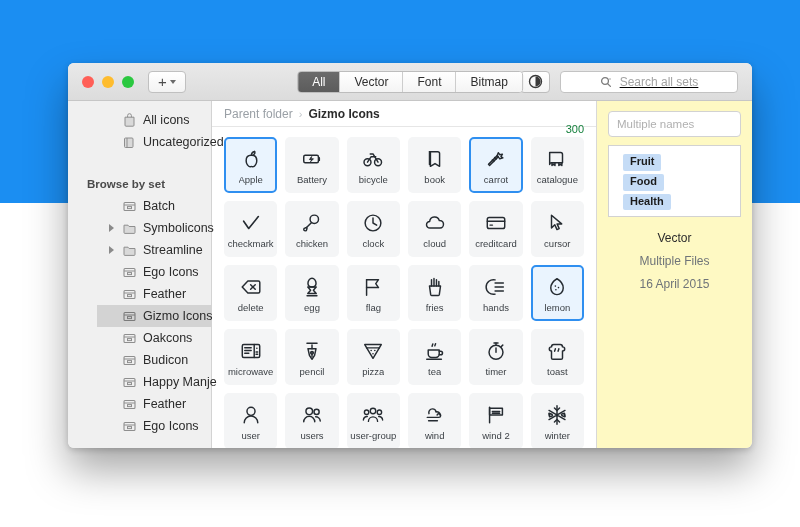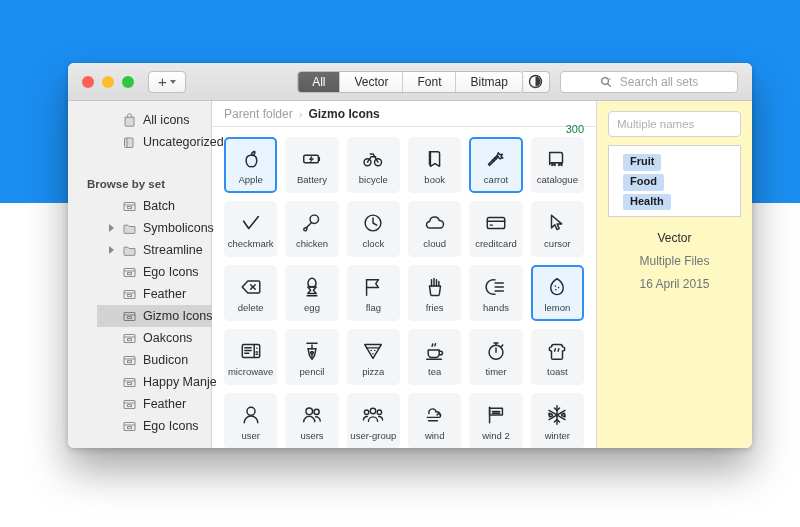--- a/index.html
+++ b/index.html
@@ -104,6 +104,7 @@
     background: #ffffff;
     display: flex; align-items: center; justify-content: center;
     gap: 8px;
+    text-decoration: underline;
   }
   #searchbox .ph { font-size: 12px; color: #a3a3a3; }
   

